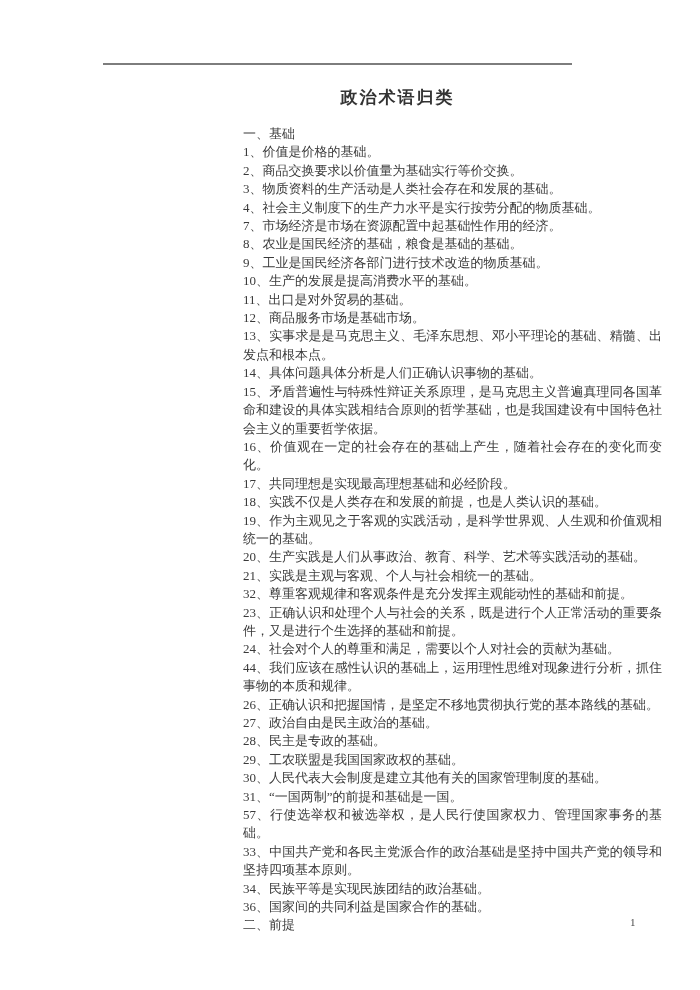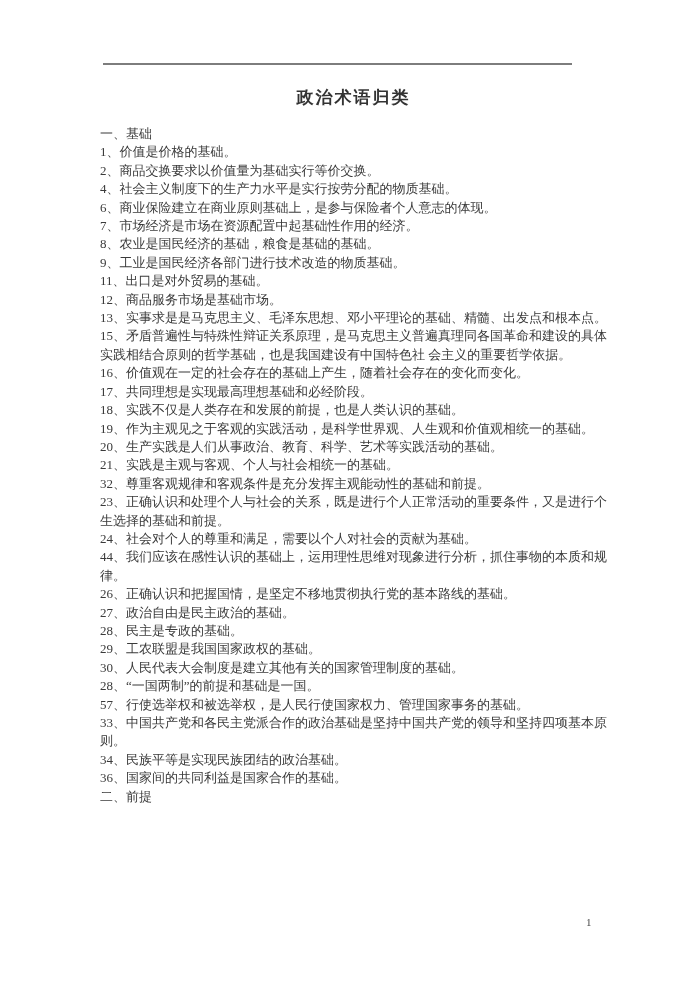--- a/index.html
+++ b/index.html
@@ -2,7 +2,7 @@
 <html><head>
 <meta charset="utf-8">
 <style>
-  * { box-sizing: border-box; }
+  * { box-sizing: border-box; padding-left: 44px; }
   html, body { margin: 0; padding: 0; }
   body {
     width: 700px;

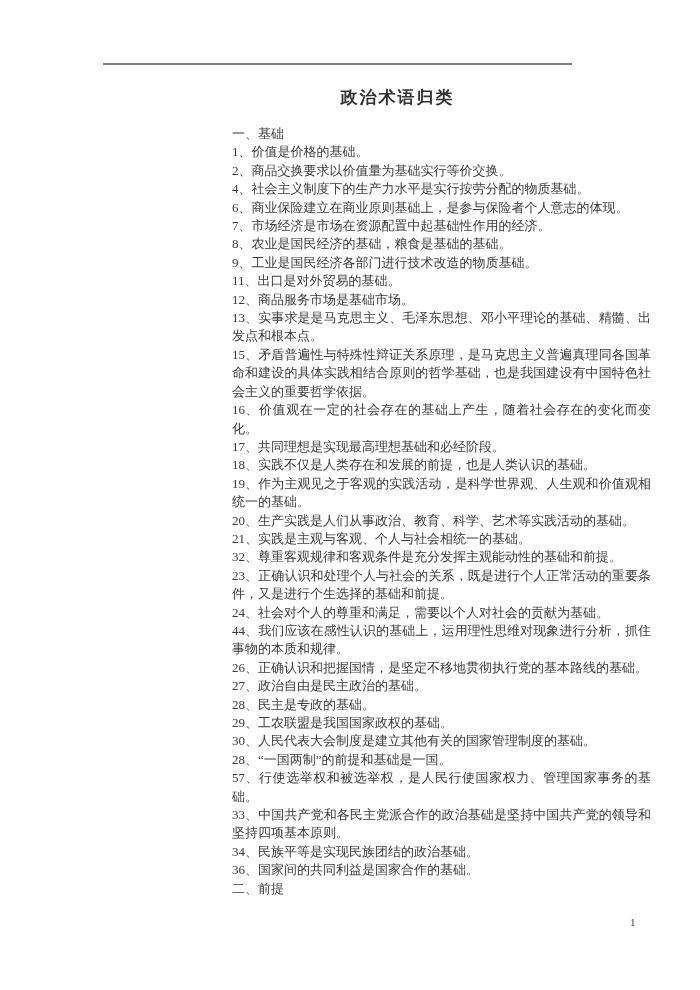--- a/index.html
+++ b/index.html
@@ -41,7 +41,7 @@
     letter-spacing: 2px;
     color: #333333;
   }
-  .doc-body { width: 507px; }
+  .doc-body { width: 507px; margin-left: 11px; }
   .line {
     margin: 0;
     font-size: 13px;

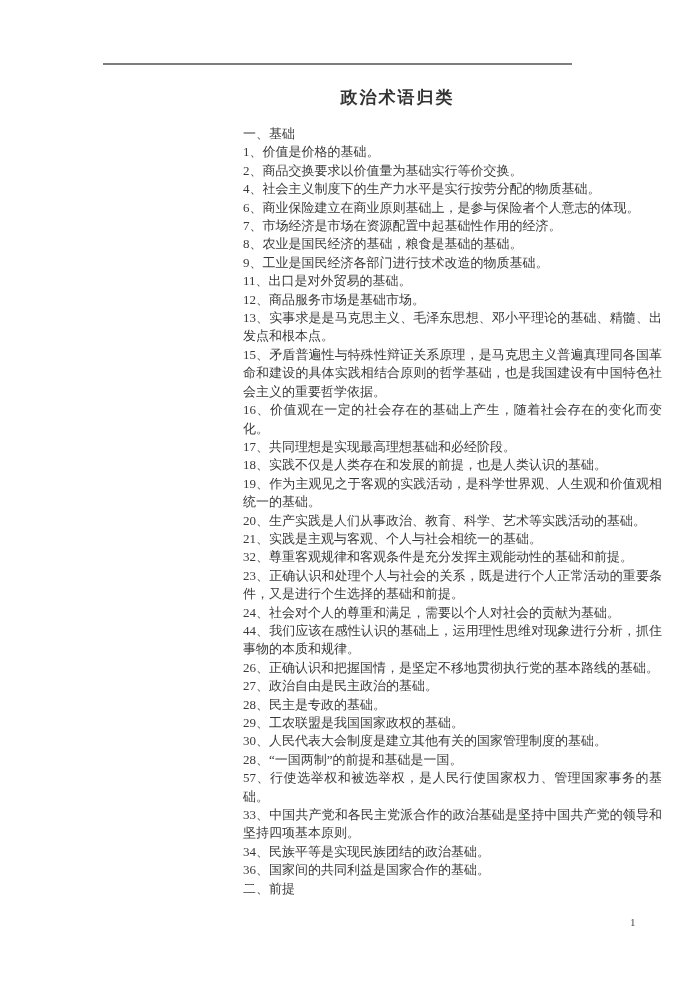--- a/index.html
+++ b/index.html
@@ -70,6 +70,7 @@
         <p class="line">一、基础</p>
         <p class="line">1、价值是价格的基础。</p>
         <p class="line">2、商品交换要求以价值量为基础实行等价交换。</p>
+        <p class="line">3、物质资料的生产活动是人类社会存在和发展的基础。</p>
         <p class="line">4、社会主义制度下的生产力水平是实行按劳分配的物质基础。</p>
         <p class="line">6、商业保险建立在商业原则基础上，是参与保险者个人意志的体现。</p>
         <p class="line">7、市场经济是市场在资源配置中起基础性作用的经济。</p>

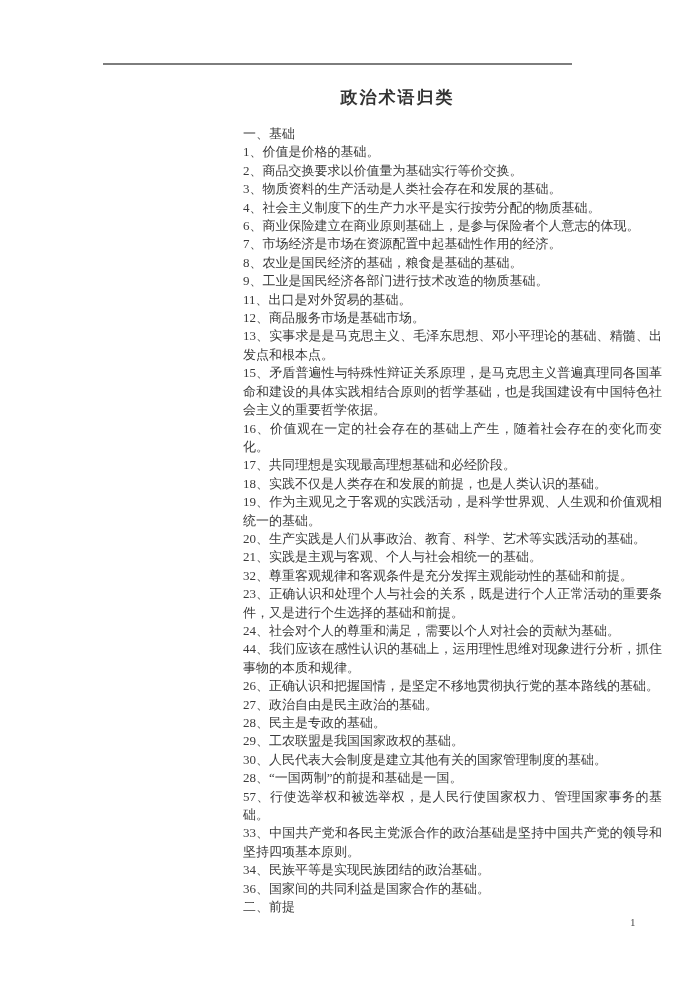--- a/index.html
+++ b/index.html
@@ -72,7 +72,6 @@
         <p class="line">2、商品交换要求以价值量为基础实行等价交换。</p>
         <p class="line">3、物质资料的生产活动是人类社会存在和发展的基础。</p>
         <p class="line">4、社会主义制度下的生产力水平是实行按劳分配的物质基础。</p>
-        <p class="line">6、商业保险建立在商业原则基础上，是参与保险者个人意志的体现。</p>
         <p class="line">7、市场经济是市场在资源配置中起基础性作用的经济。</p>
         <p class="line">8、农业是国民经济的基础，粮食是基础的基础。</p>
         <p class="line">9、工业是国民经济各部门进行技术改造的物质基础。</p>

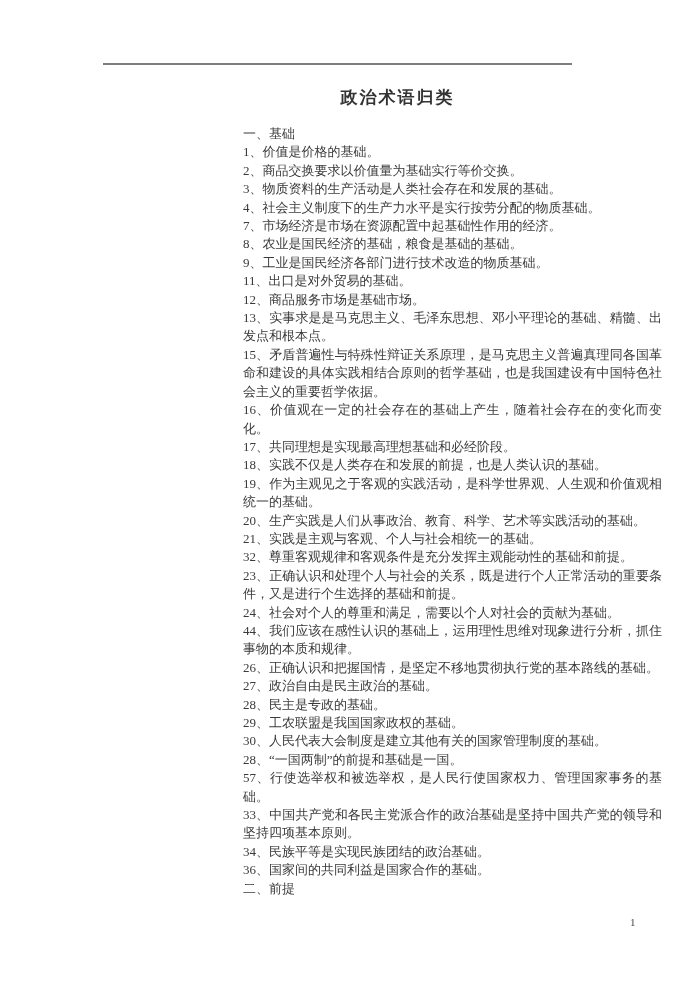--- a/index.html
+++ b/index.html
@@ -75,6 +75,7 @@
         <p class="line">7、市场经济是市场在资源配置中起基础性作用的经济。</p>
         <p class="line">8、农业是国民经济的基础，粮食是基础的基础。</p>
         <p class="line">9、工业是国民经济各部门进行技术改造的物质基础。</p>
+        <p class="line">10、生产的发展是提高消费水平的基础。</p>
         <p class="line">11、出口是对外贸易的基础。</p>
         <p class="line">12、商品服务市场是基础市场。</p>
         <p class="line">13、实事求是是马克思主义、毛泽东思想、邓小平理论的基础、精髓、出发点和根本点。</p>

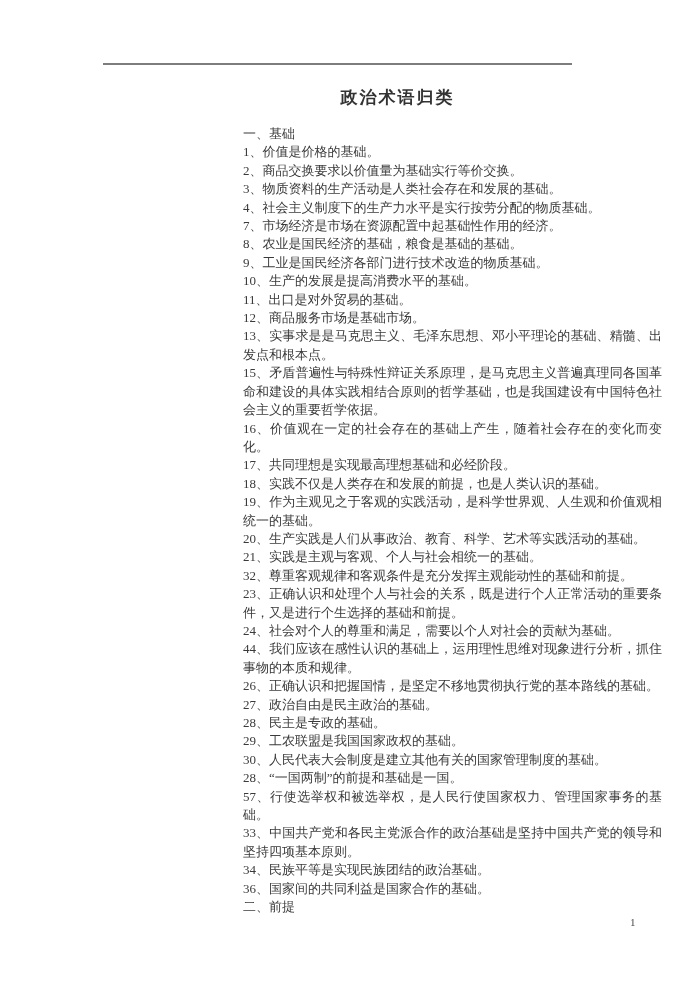--- a/index.html
+++ b/index.html
@@ -79,6 +79,7 @@
         <p class="line">11、出口是对外贸易的基础。</p>
         <p class="line">12、商品服务市场是基础市场。</p>
         <p class="line">13、实事求是是马克思主义、毛泽东思想、邓小平理论的基础、精髓、出发点和根本点。</p>
+        <p class="line">14、具体问题具体分析是人们正确认识事物的基础。</p>
         <p class="line">15、矛盾普遍性与特殊性辩证关系原理，是马克思主义普遍真理同各国革命和建设的具体实践相结合原则的哲学基础，也是我国建设有中国特色社 会主义的重要哲学依据。</p>
         <p class="line">16、价值观在一定的社会存在的基础上产生，随着社会存在的变化而变化。</p>
         <p class="line">17、共同理想是实现最高理想基础和必经阶段。</p>

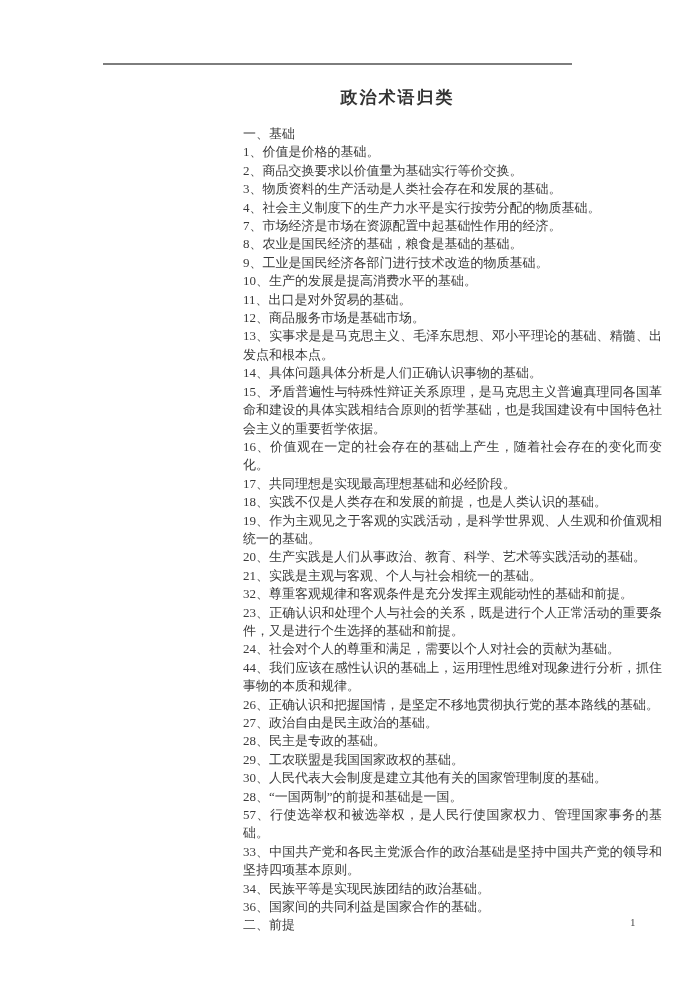--- a/index.html
+++ b/index.html
@@ -96,7 +96,7 @@
         <p class="line">28、民主是专政的基础。</p>
         <p class="line">29、工农联盟是我国国家政权的基础。</p>
         <p class="line">30、人民代表大会制度是建立其他有关的国家管理制度的基础。</p>
-        <p class="line">28、“一国两制”的前提和基础是一国。</p>
+        <p class="line">31、“一国两制”的前提和基础是一国。</p>
         <p class="line">57、行使选举权和被选举权，是人民行使国家权力、管理国家事务的基础。</p>
         <p class="line">33、中国共产党和各民主党派合作的政治基础是坚持中国共产党的领导和坚持四项基本原则。</p>
         <p class="line">34、民族平等是实现民族团结的政治基础。</p>

